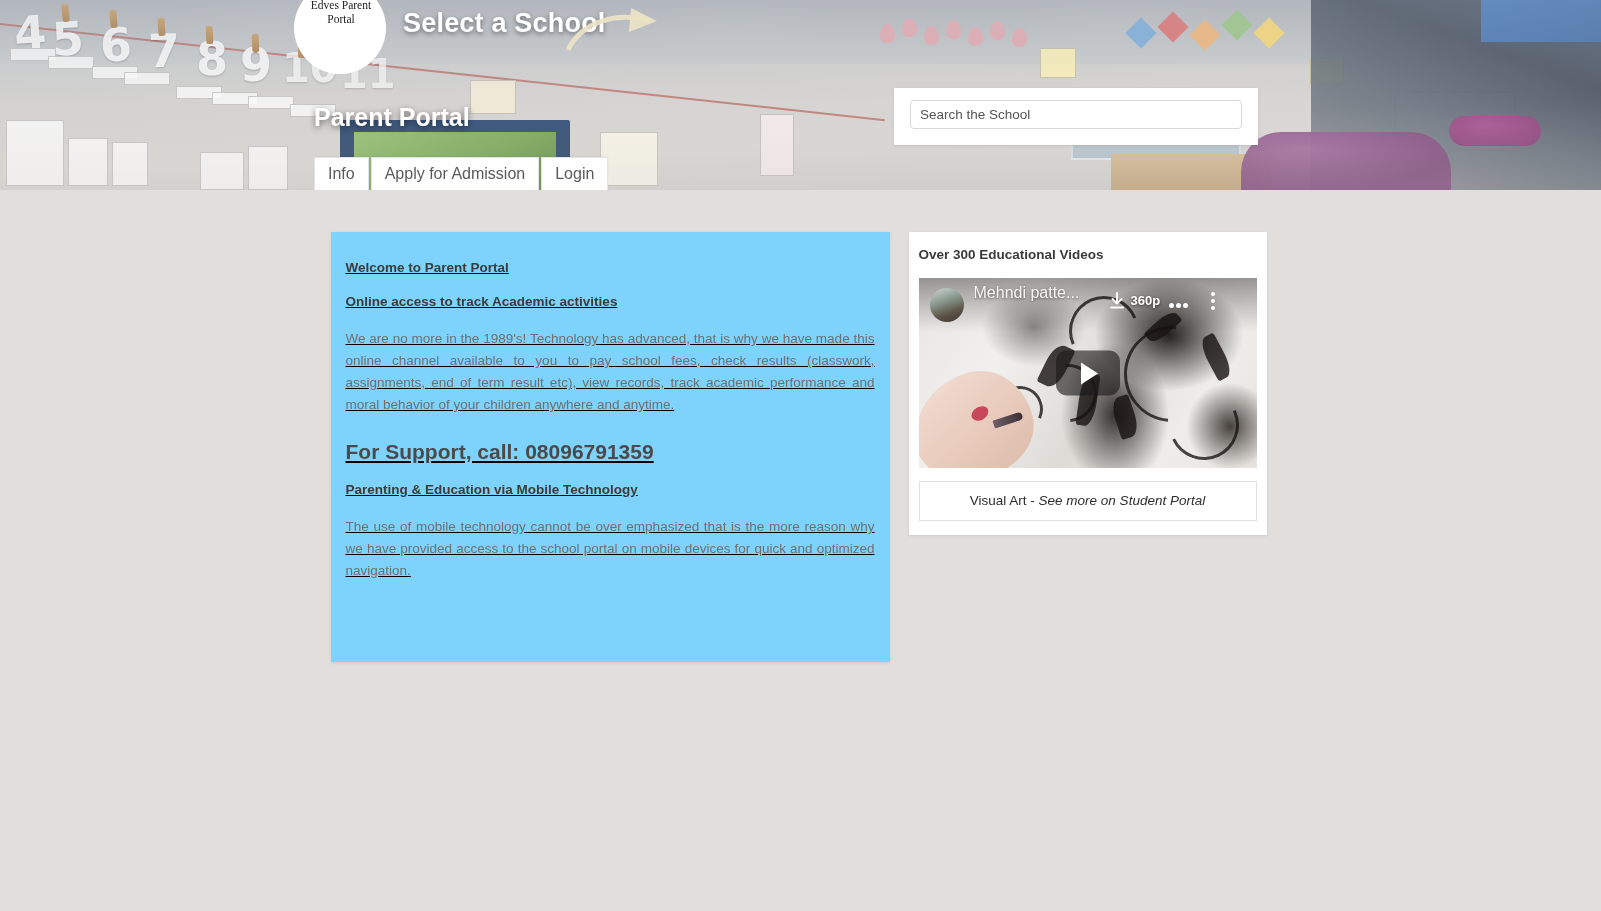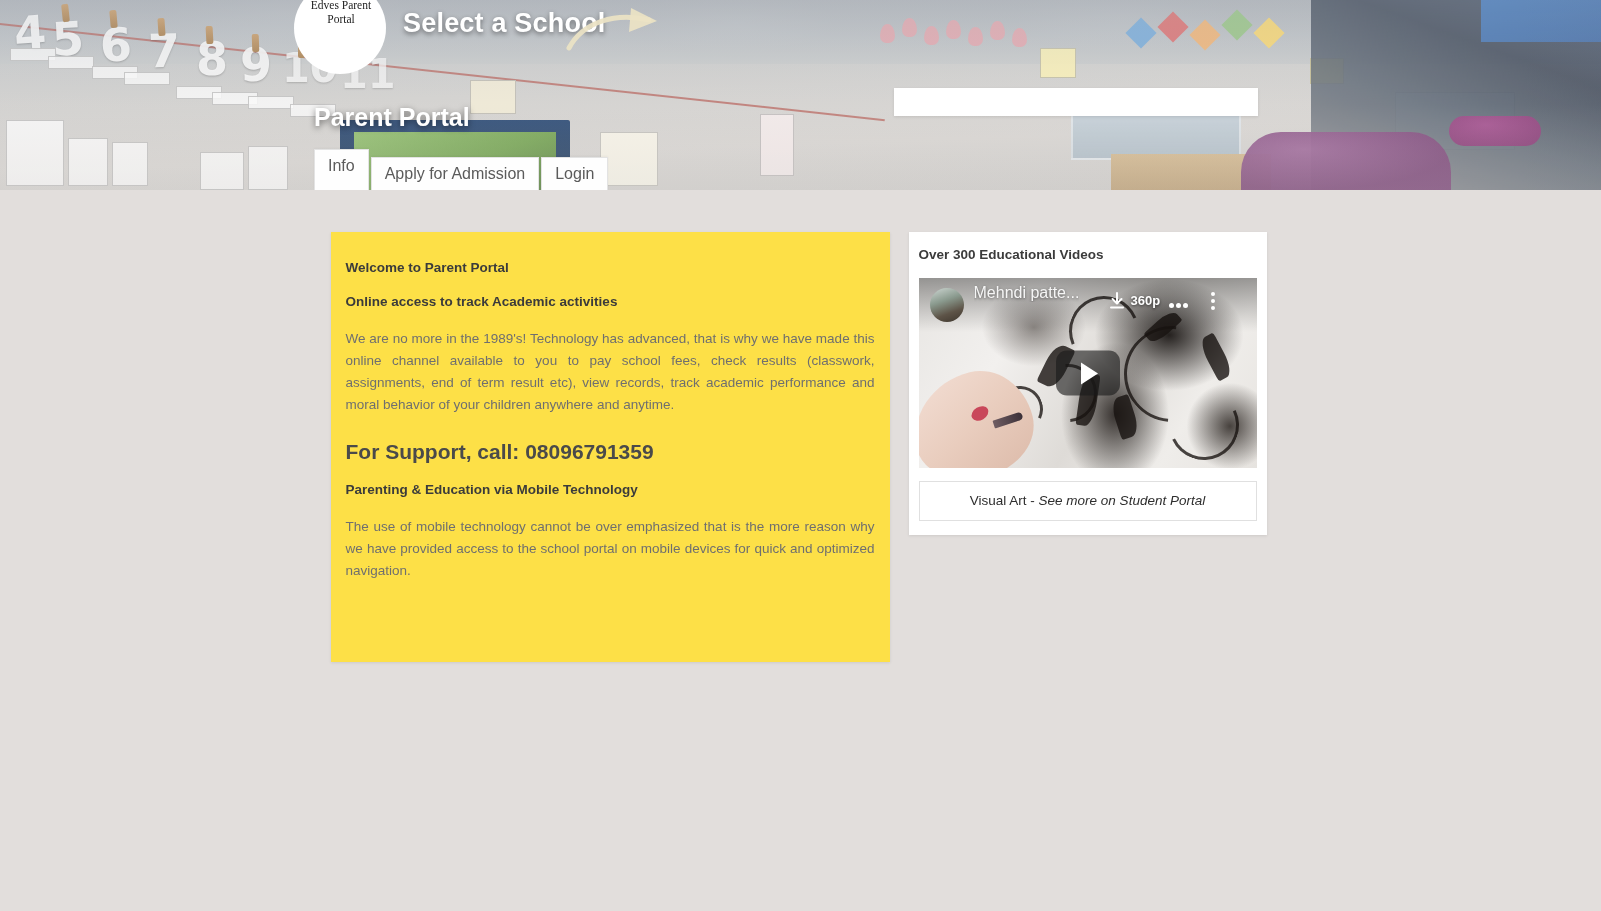--- a/index.html
+++ b/index.html
@@ -494,6 +494,7 @@
   </div>
 
   <div class="search-card">
+    <input class="search-input" type="text" placeholder="Search the School" style="">
   </div>
 </div>
 

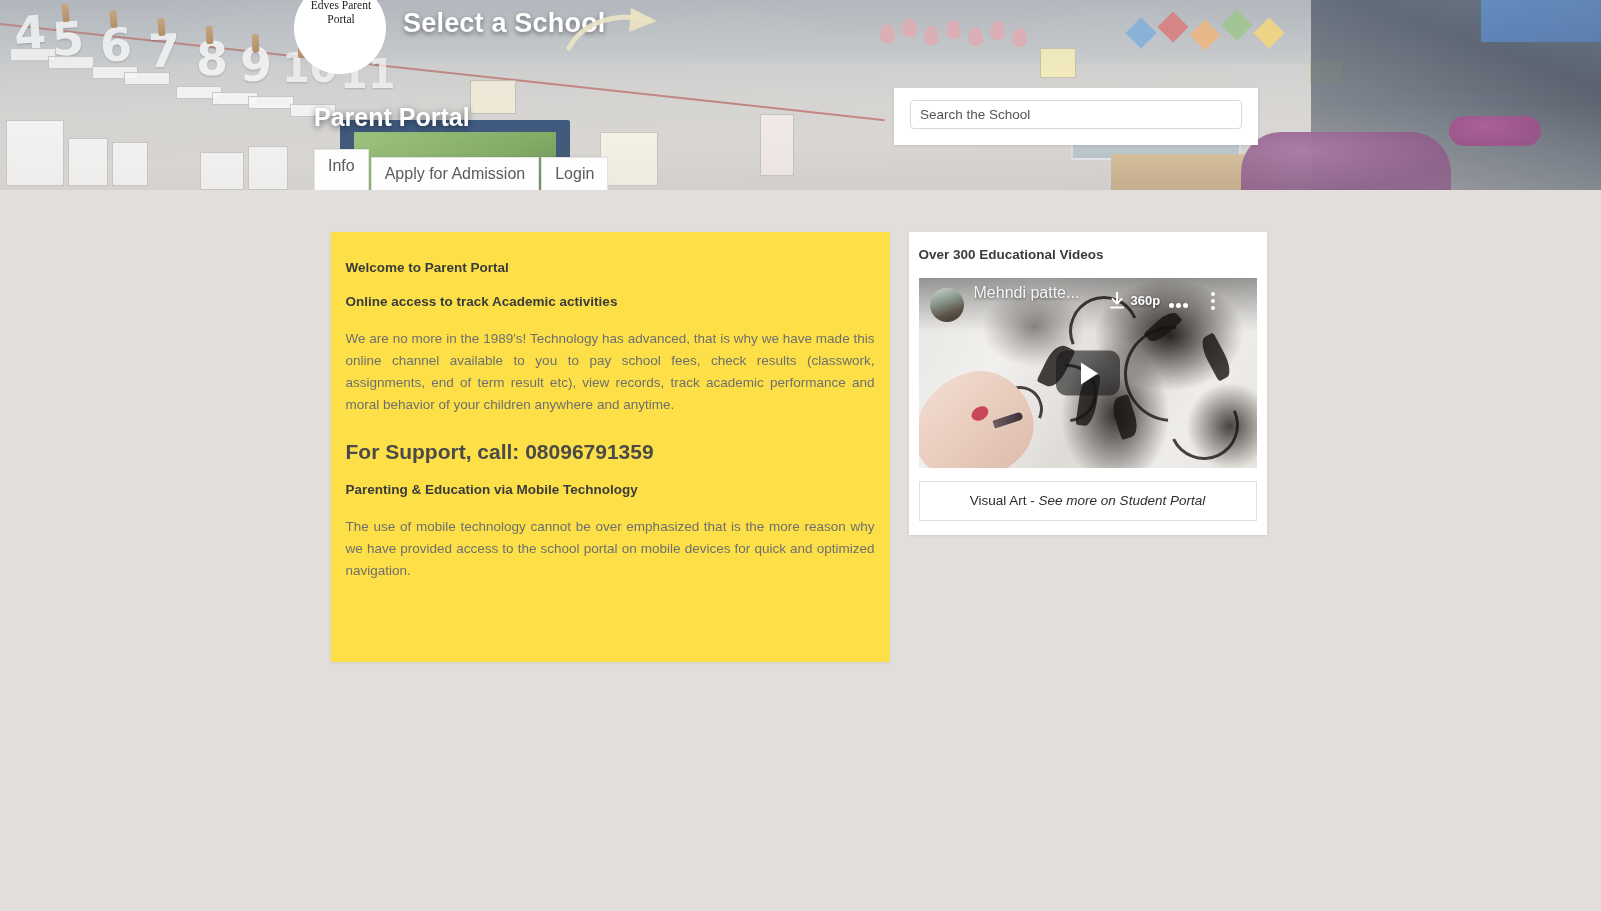--- a/index.html
+++ b/index.html
@@ -195,7 +195,7 @@
     white-space: nowrap;
     box-shadow: 0 -1px 2px rgba(0,0,0,.04);
   }
-  .tab + .tab { margin-left: 2px; margin-top: 8px; }
+  .tab + .tab { margin-left: 2px; }
 
   
   .search-card {

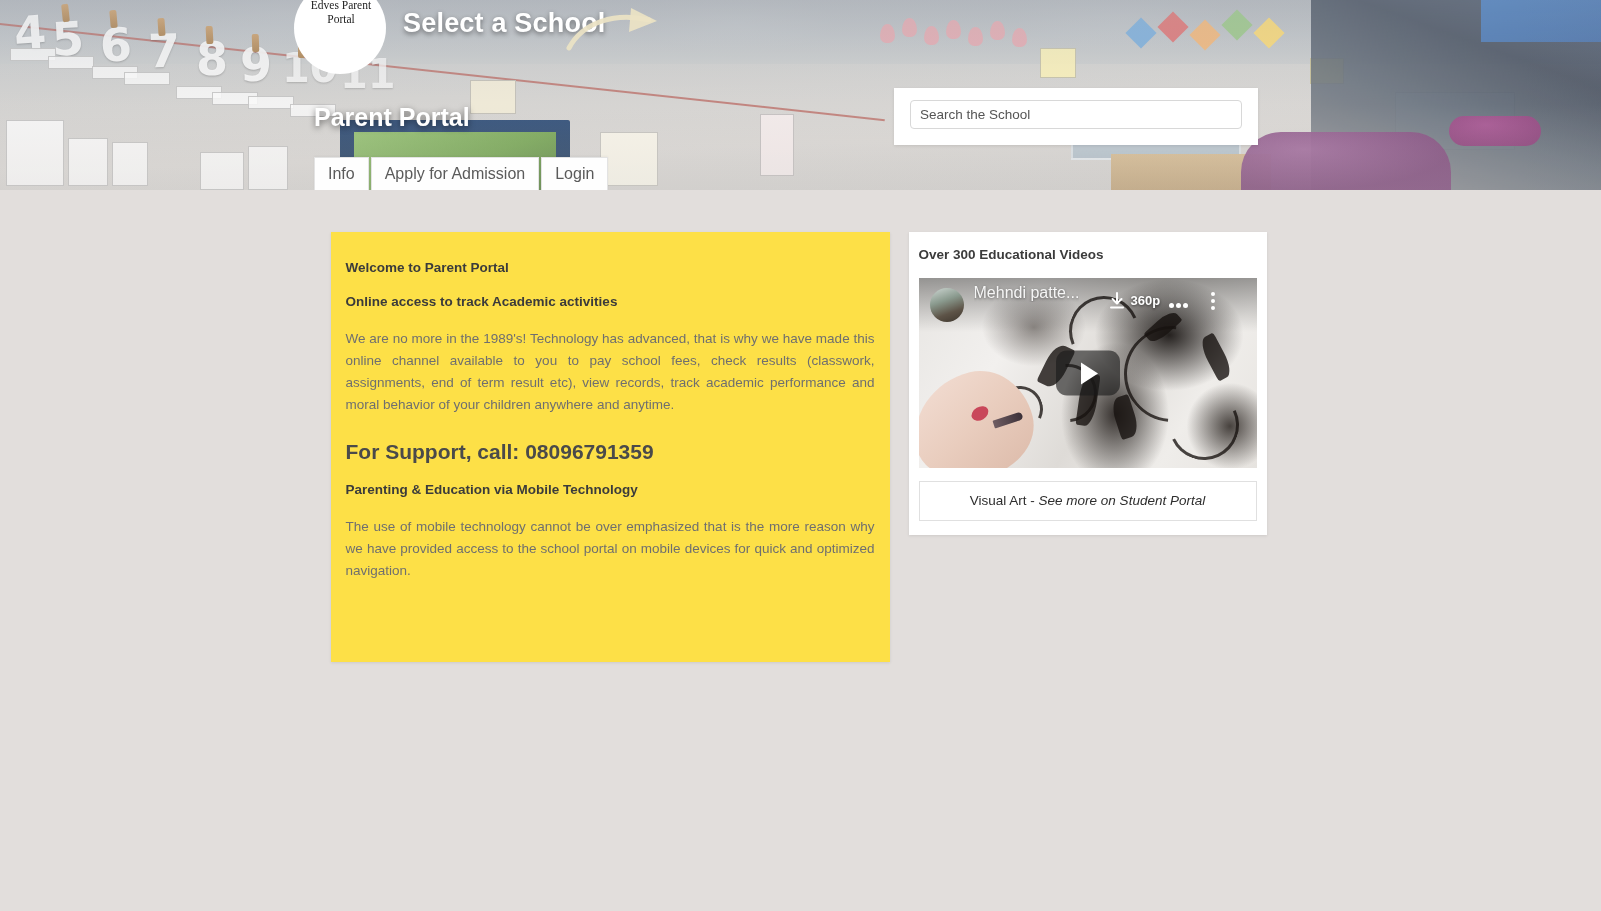--- a/index.html
+++ b/index.html
@@ -249,9 +249,10 @@
   .info-card {
     width: 559px;
     min-height: 430px;
-    background: #fde047;
+    background: #7dd3fc;
     padding: 26px 15px 20px;
     box-shadow: 0 1px 3px rgba(0,0,0,.09);
+    text-decoration: underline;
   }
   .info-card .h-strong {
     margin: 0 0 0;

